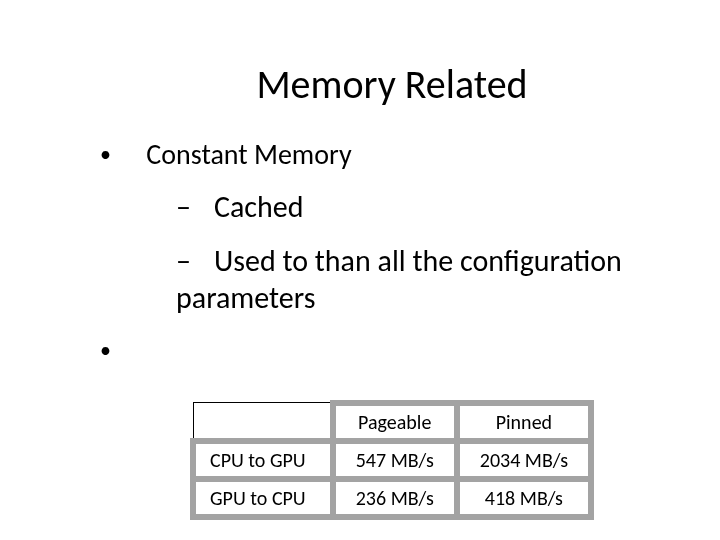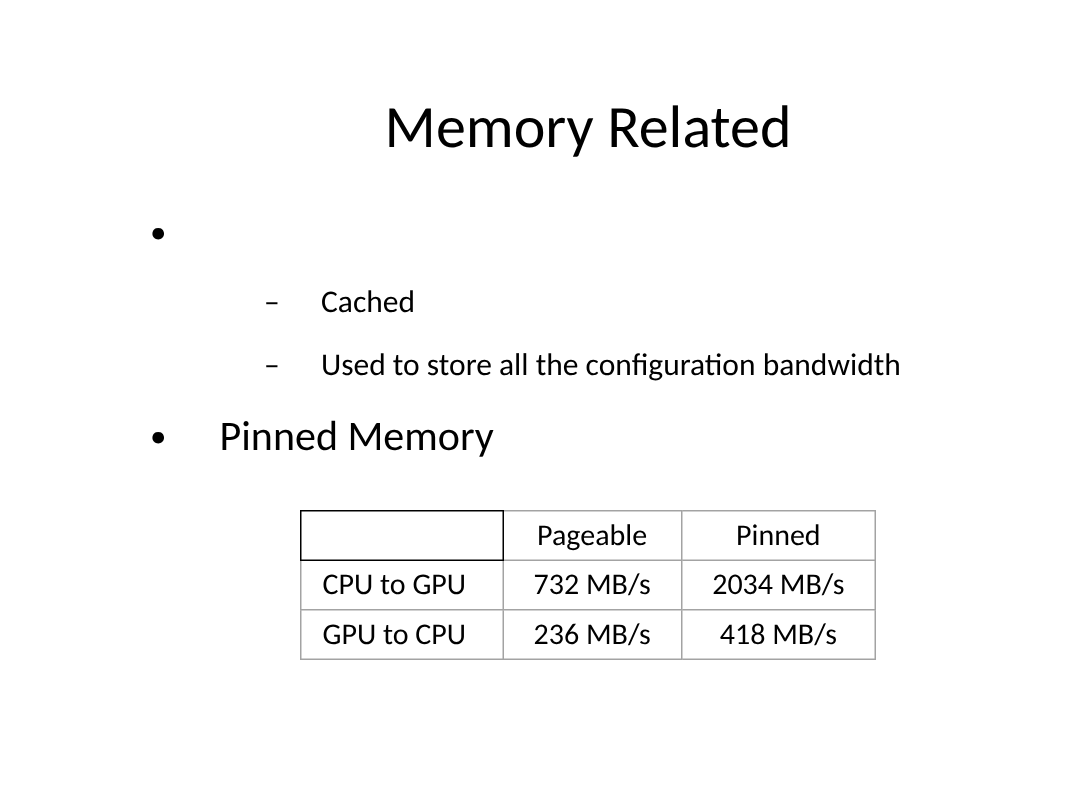--- a/index.html
+++ b/index.html
@@ -74,6 +74,7 @@
 
 <ul class="level1">
   <li>
+    <span>Constant Memory</span>
     <ul class="level2">
       <li><span>Cached</span></li>
       <li><span>Used to store all the configuration bandwidth</span></li>

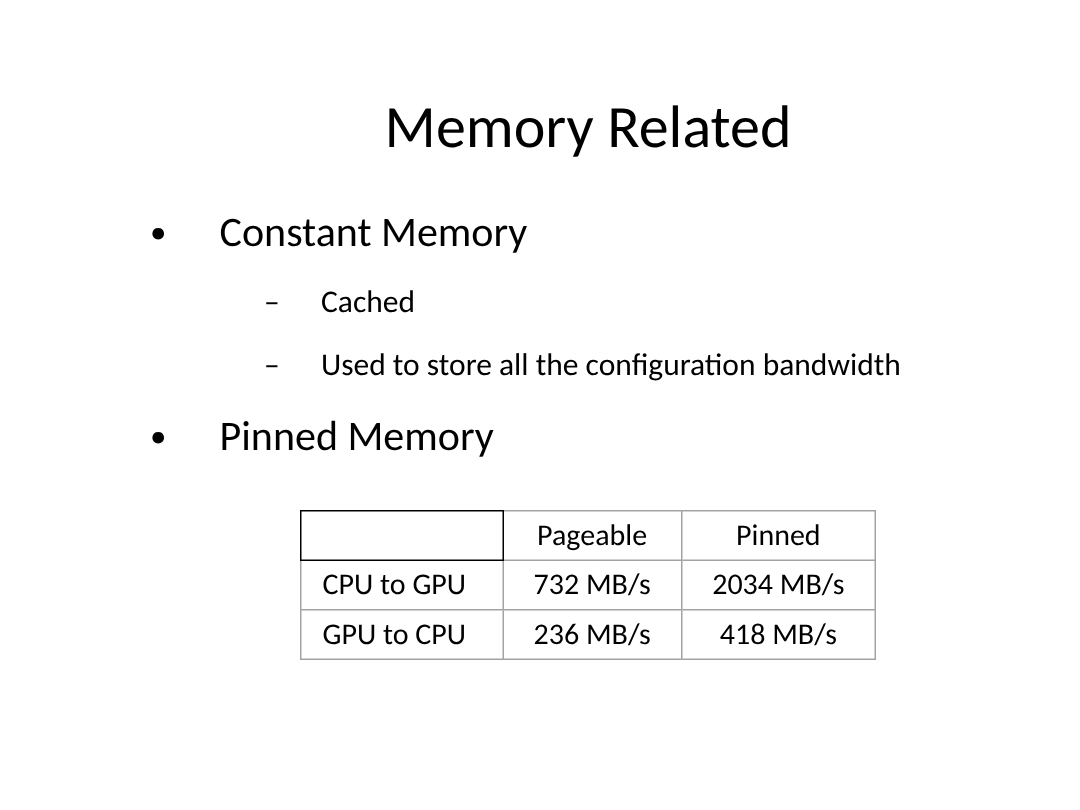--- a/index.html
+++ b/index.html
@@ -40,7 +40,7 @@
       margin-bottom: 10px;
     }
     ul.level2 > li {
-      font-size: 21px;
+      font-size: 30px;
       line-height: 1.25;
       margin-bottom: 2px;
     }

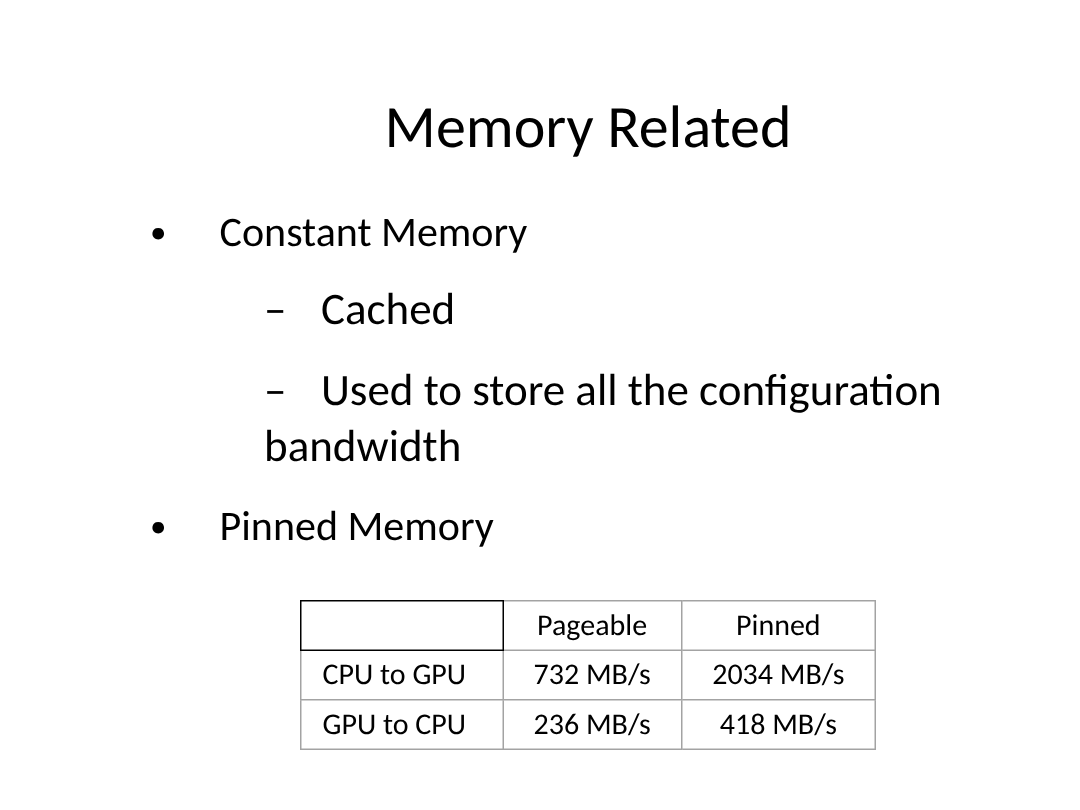--- a/index.html
+++ b/index.html
@@ -77,7 +77,7 @@
     <span>Constant Memory</span>
     <ul class="level2">
       <li><span>Cached</span></li>
-      <li><span>Used to store all the configuration bandwidth</span></li>
+      <li><span>Used to than all the configuration parameters</span></li>
     </ul>
   </li>
   <li>

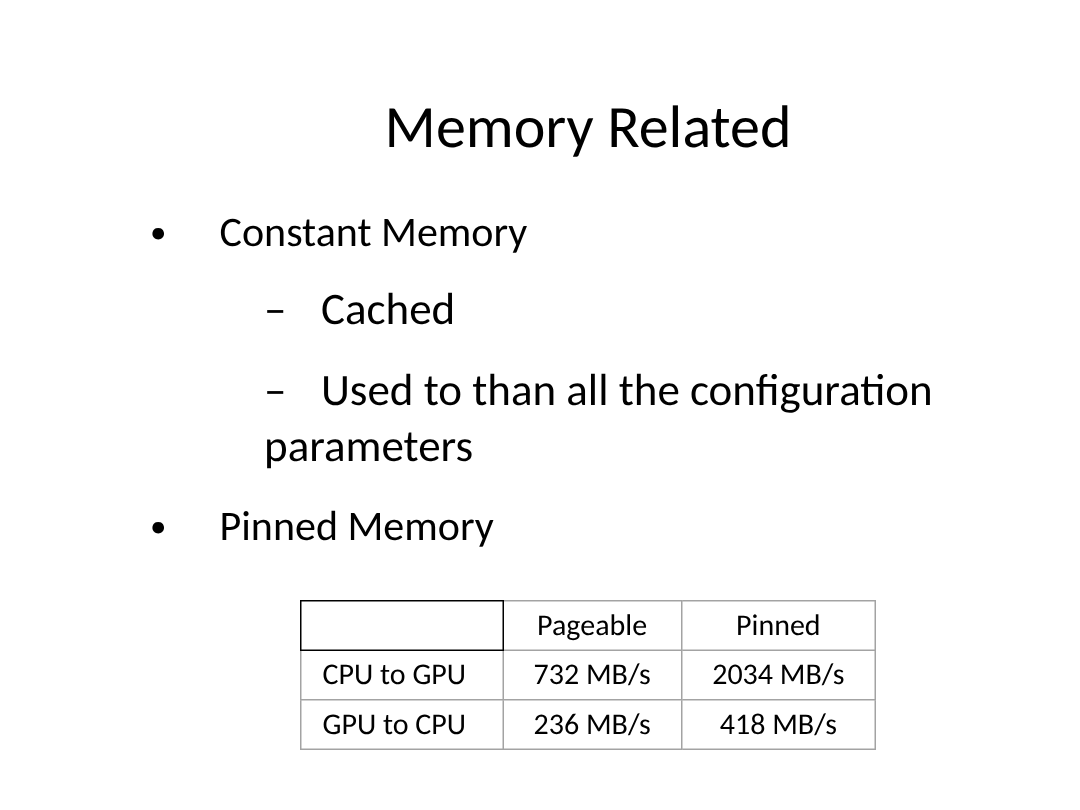--- a/index.html
+++ b/index.html
@@ -81,7 +81,6 @@
     </ul>
   </li>
   <li>
-    <span>Pinned Memory</span>
     <ul class="level2">
     </ul>
   </li>

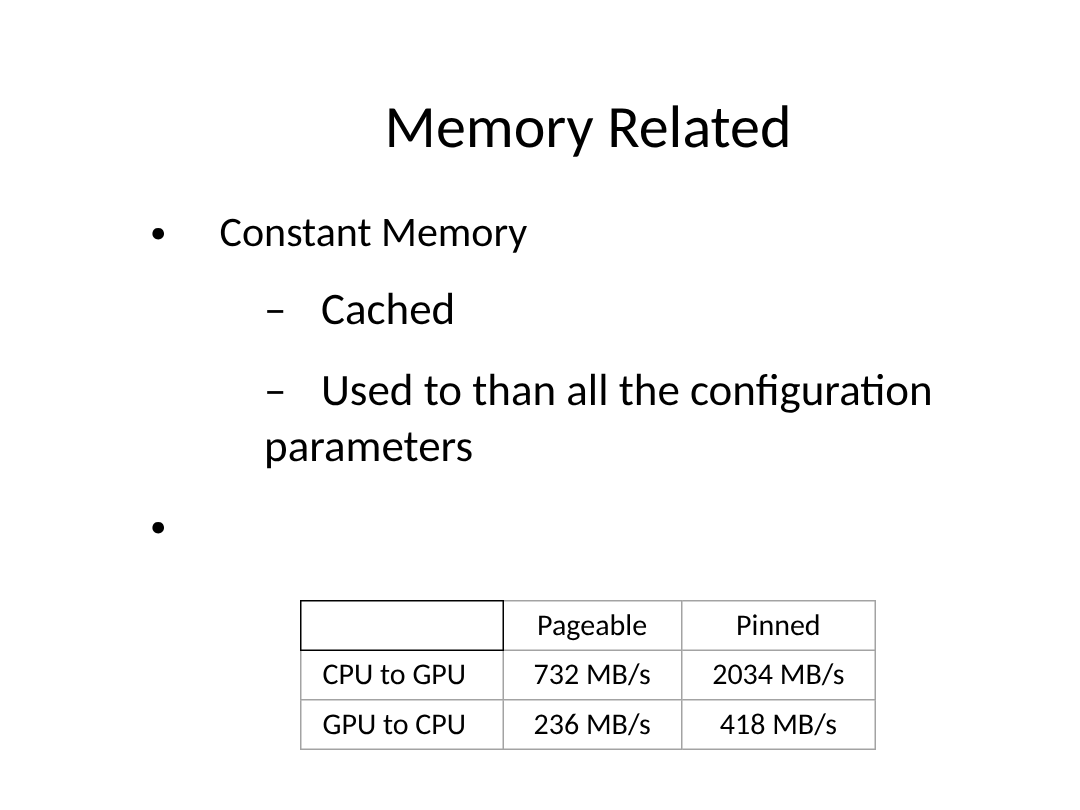--- a/index.html
+++ b/index.html
@@ -59,7 +59,7 @@
       font-size: 20px;
     }
     td, th {
-      border: 1px solid #a3a3a3;
+      border: 6px solid #a3a3a3;
       padding: 4px 20px;
       text-align: center;
       font-weight: 400;

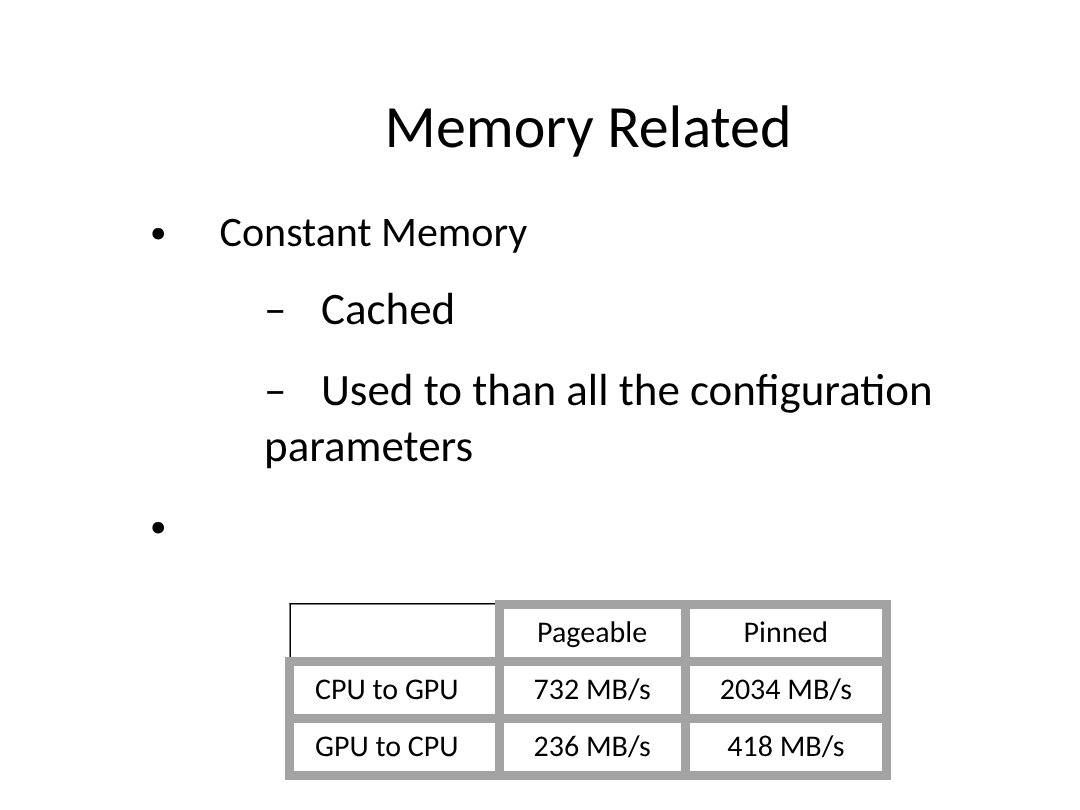--- a/index.html
+++ b/index.html
@@ -96,7 +96,7 @@
     </tr>
     <tr>
       <td class="rowlabel">CPU to GPU</td>
-      <td>732 MB/s</td>
+      <td>547 MB/s</td>
       <td>2034 MB/s</td>
     </tr>
     <tr>

